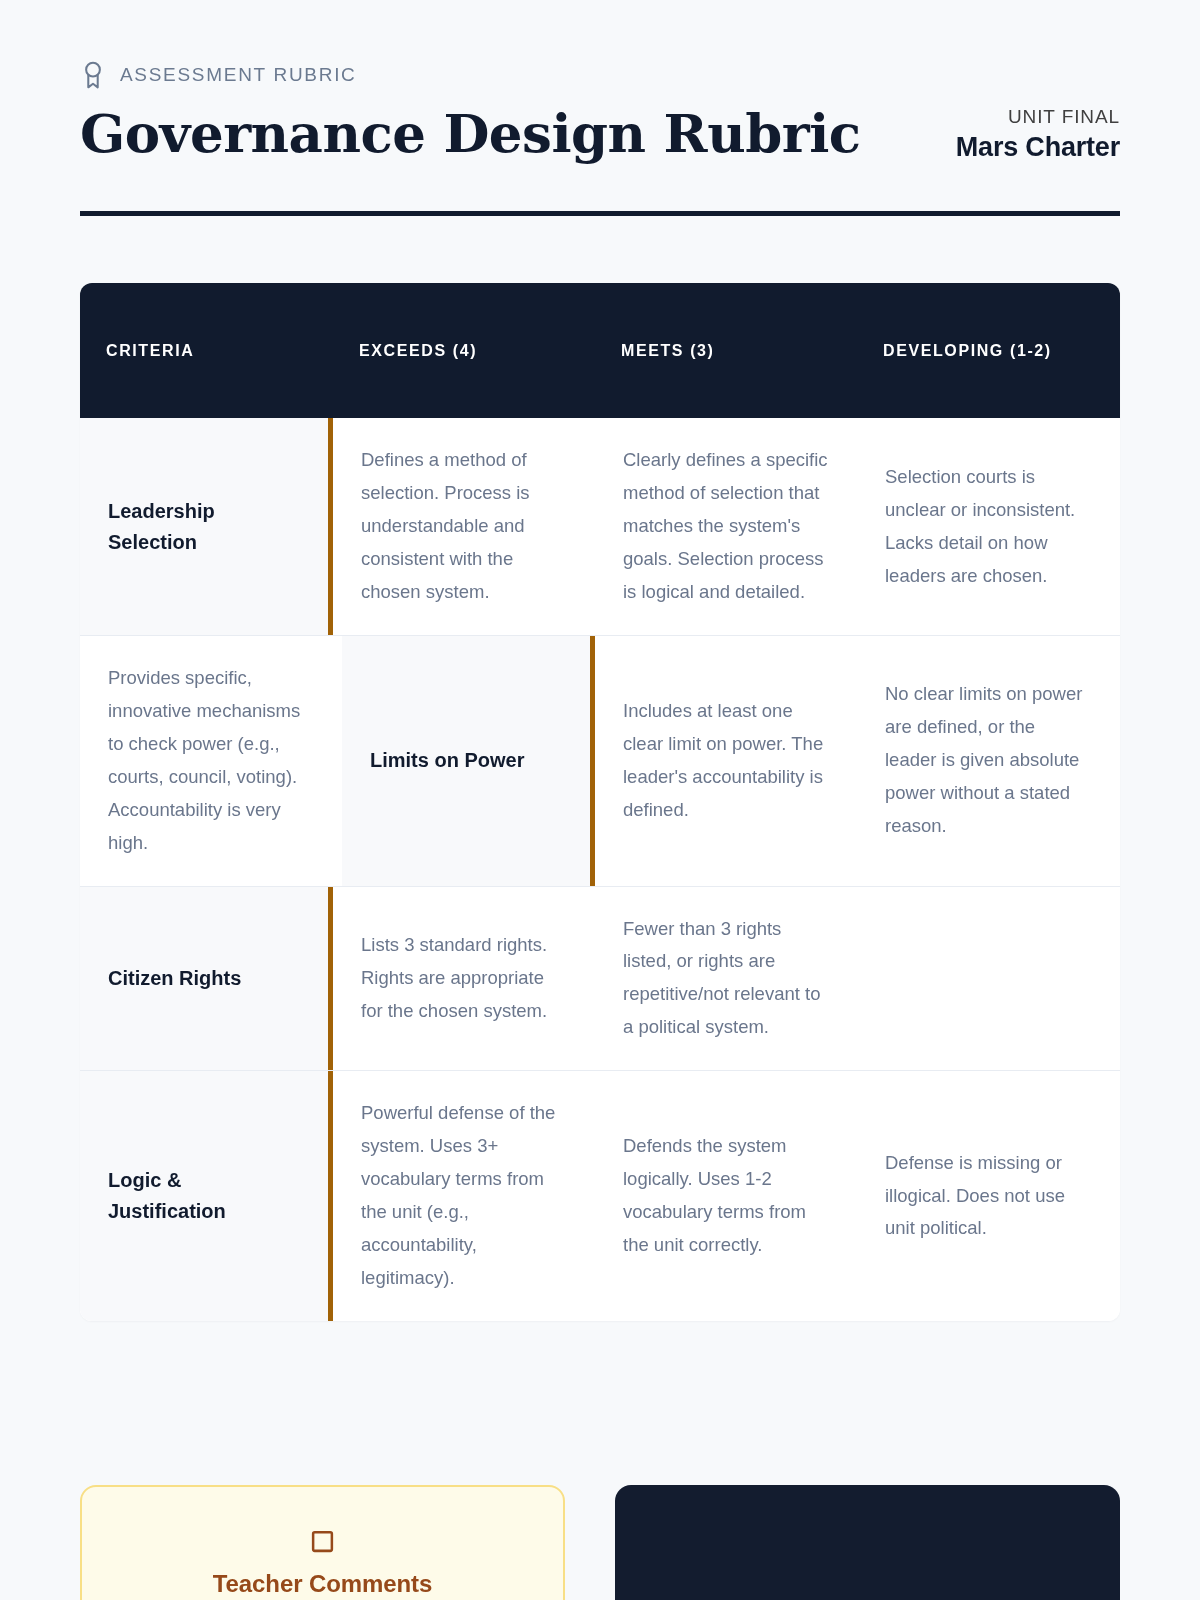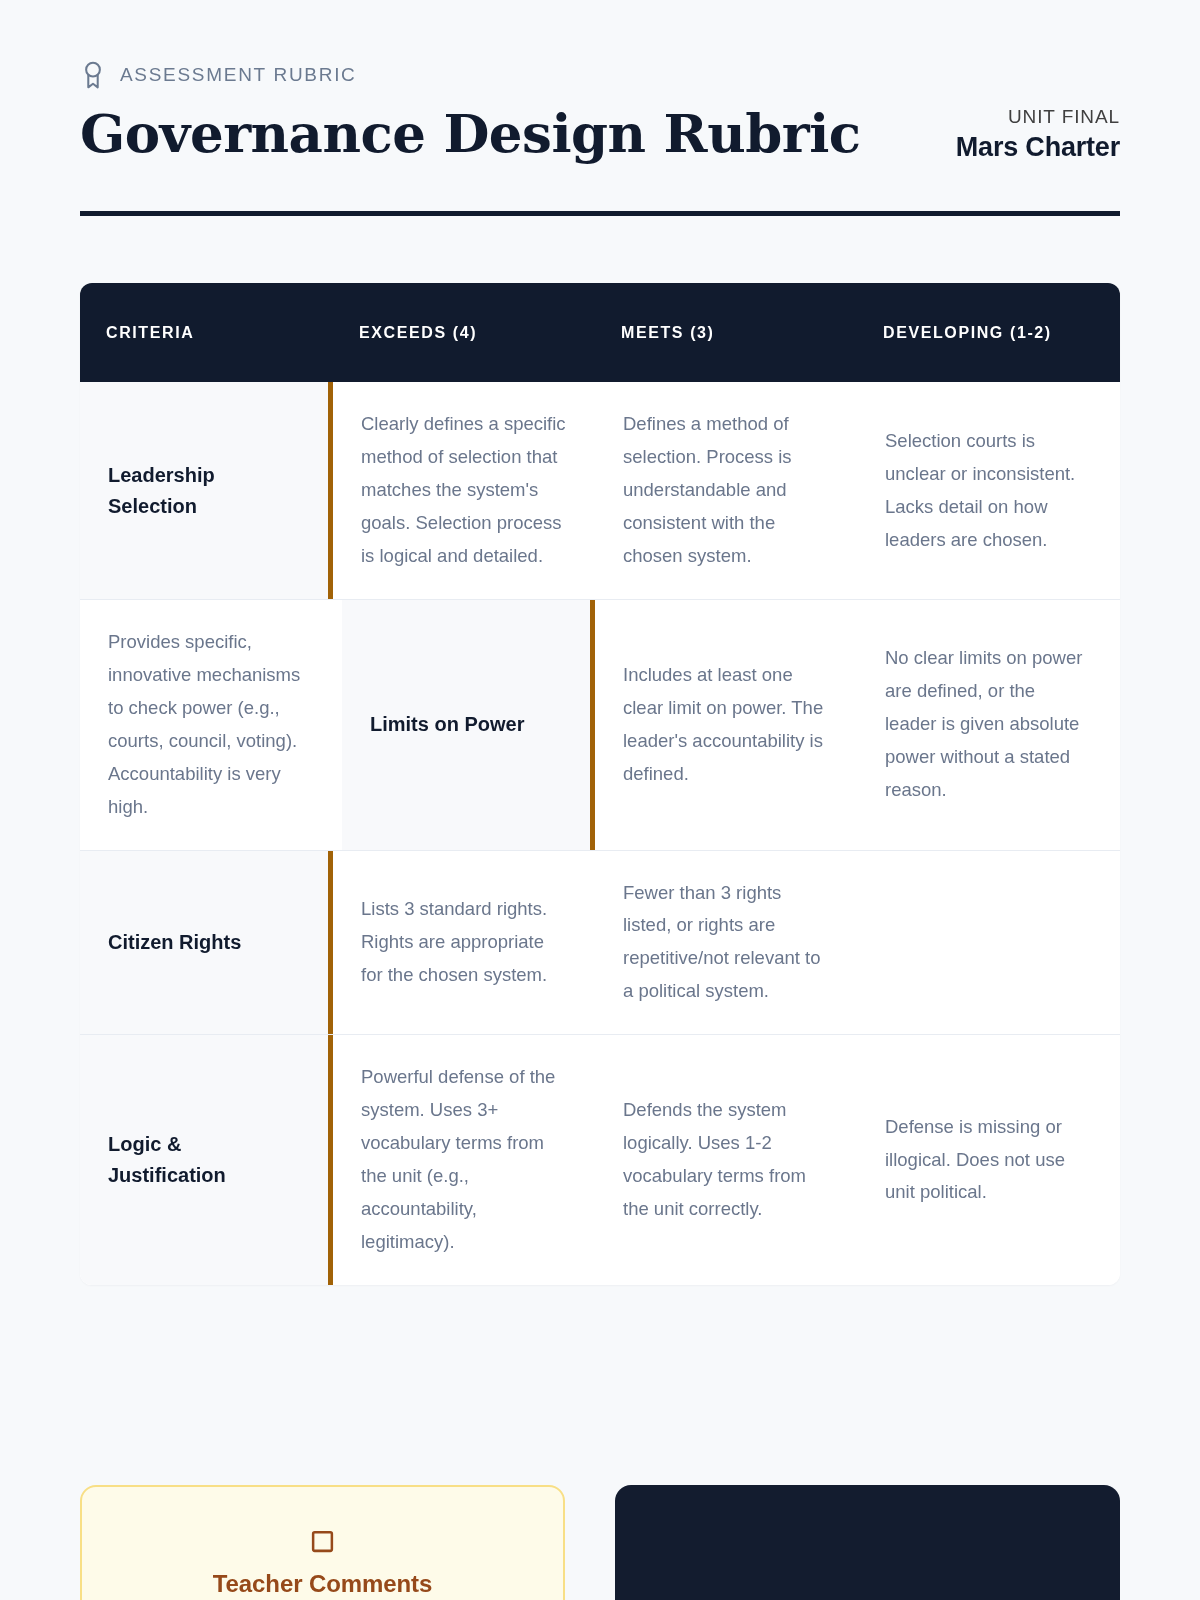--- a/index.html
+++ b/index.html
@@ -118,7 +118,7 @@
   }
 
   .rubric-head .cell {
-    padding: 38px 26px;
+    padding: 56px 26px;
     color: #ffffff;
     font-size: 16px;
     font-weight: 700;

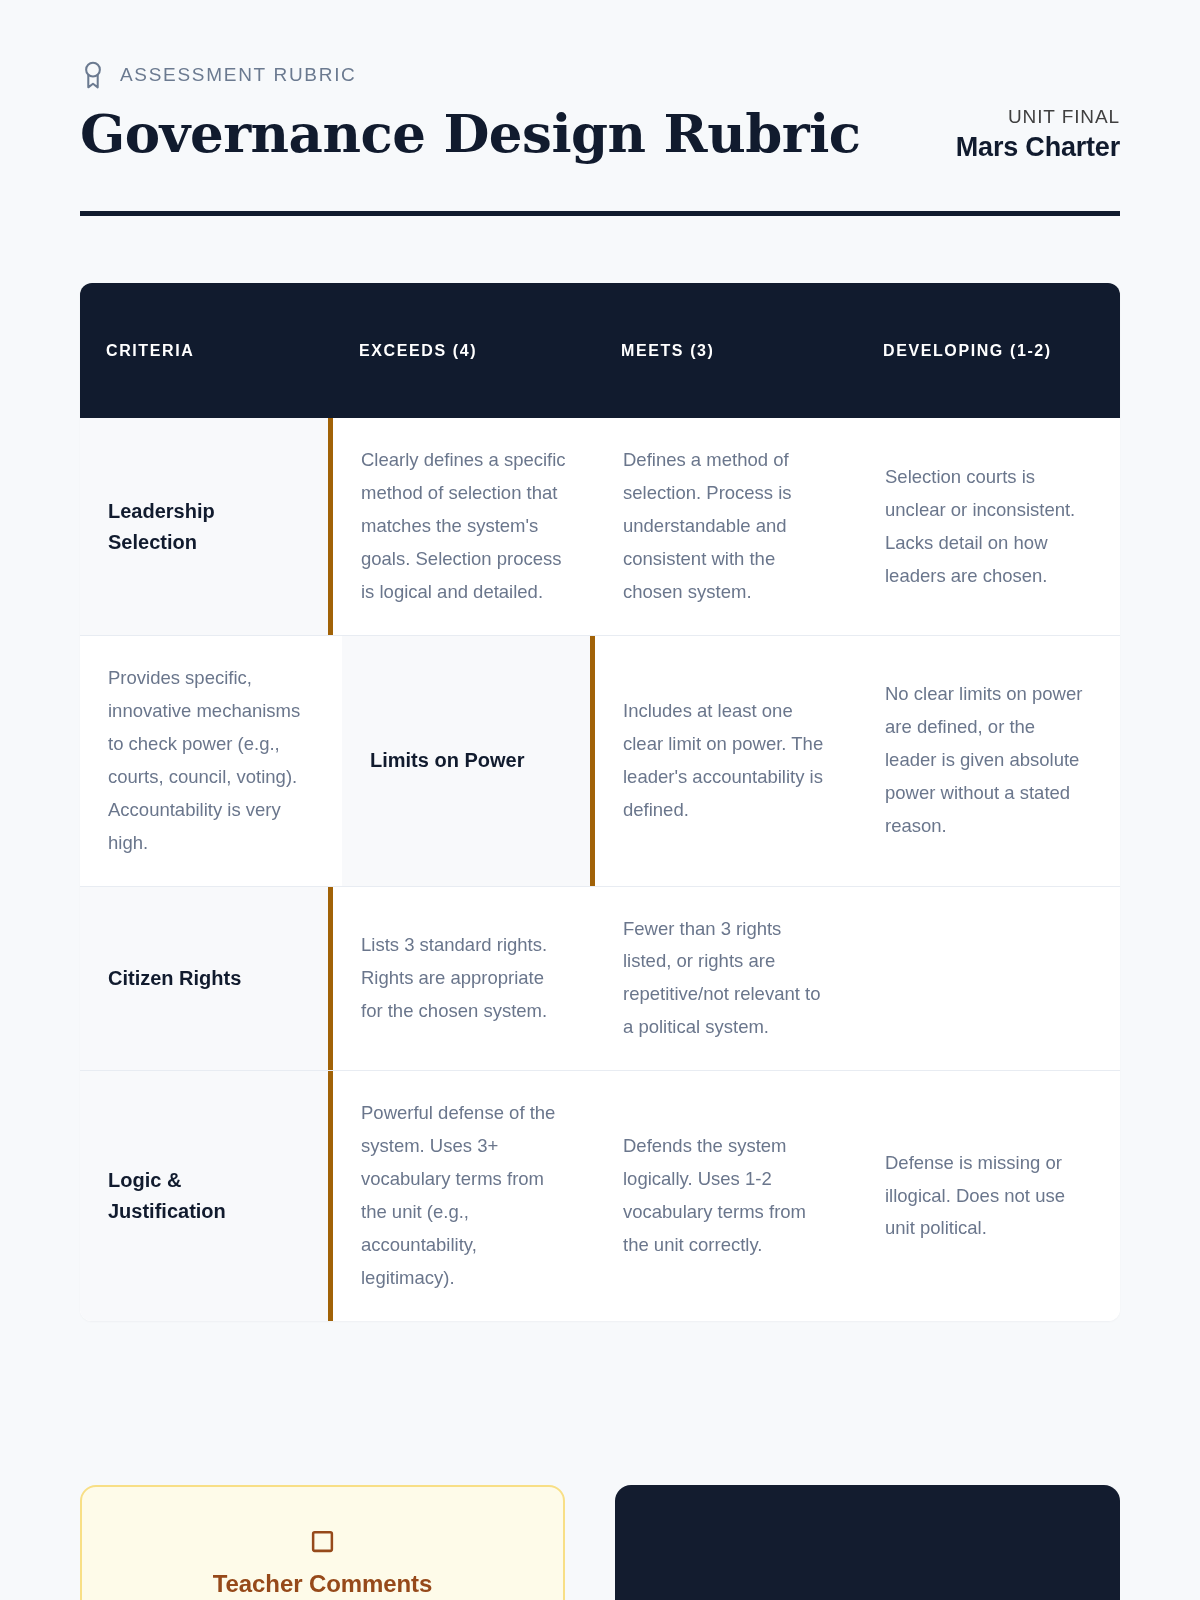--- a/index.html
+++ b/index.html
@@ -262,10 +262,10 @@
           <span class="criteria-label">Leadership Selection</span>
         </div>
         <div class="cell col-level">
+          <span class="level-text">Defines a method of selection. Process is understandable and consistent with the chosen system.</span>
+        </div>
+        <div class="cell col-level">
           <span class="level-text">Clearly defines a specific method of selection that matches the system's goals. Selection process is logical and detailed.</span>
-        </div>
-        <div class="cell col-level">
-          <span class="level-text">Defines a method of selection. Process is understandable and consistent with the chosen system.</span>
         </div>
         <div class="cell col-level">
           <span class="level-text">Selection courts is unclear or inconsistent. Lacks detail on how leaders are chosen.</span>

